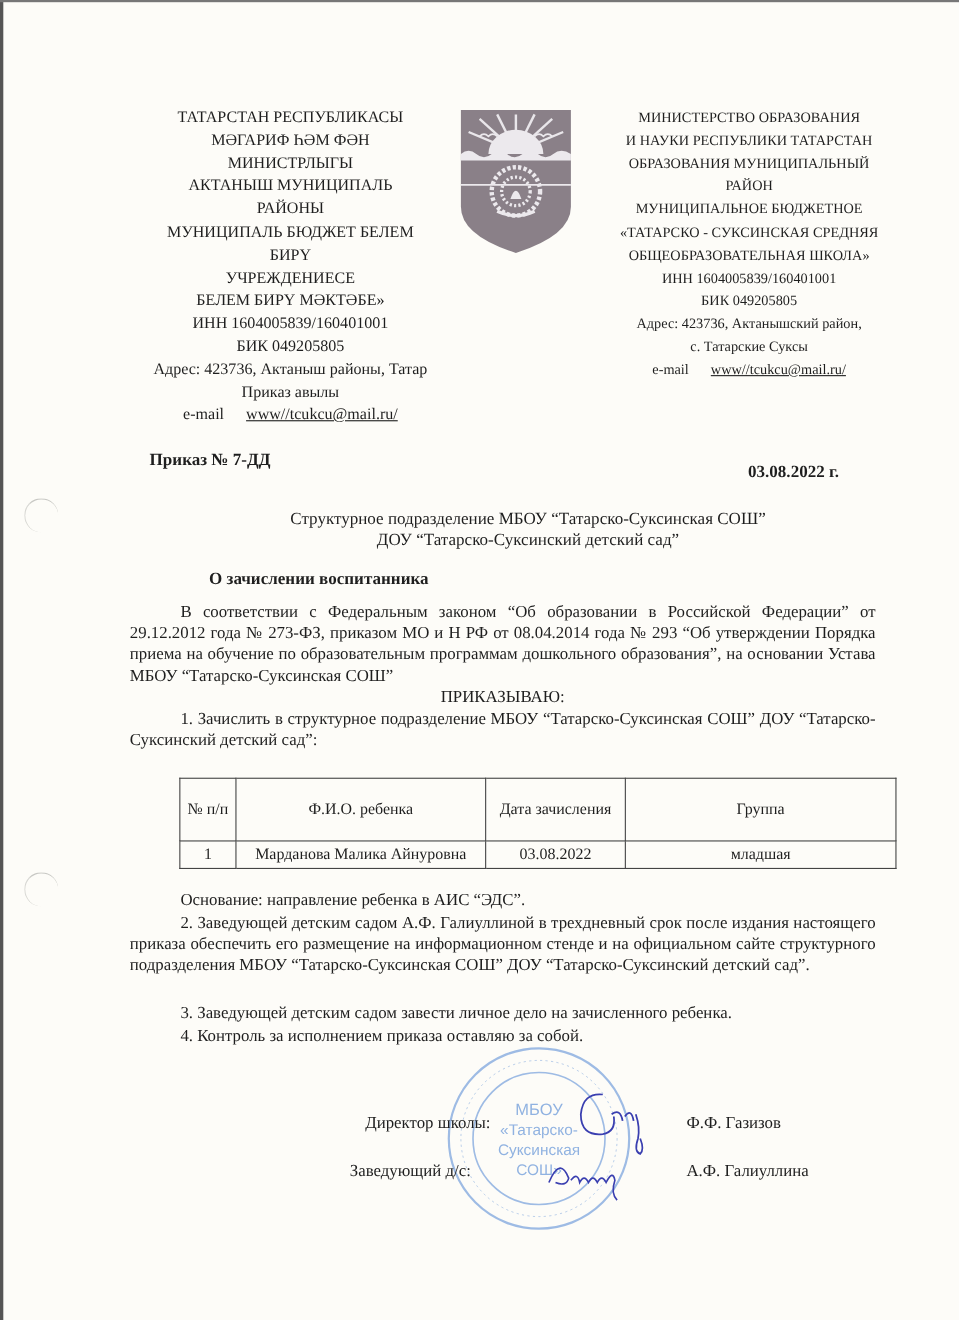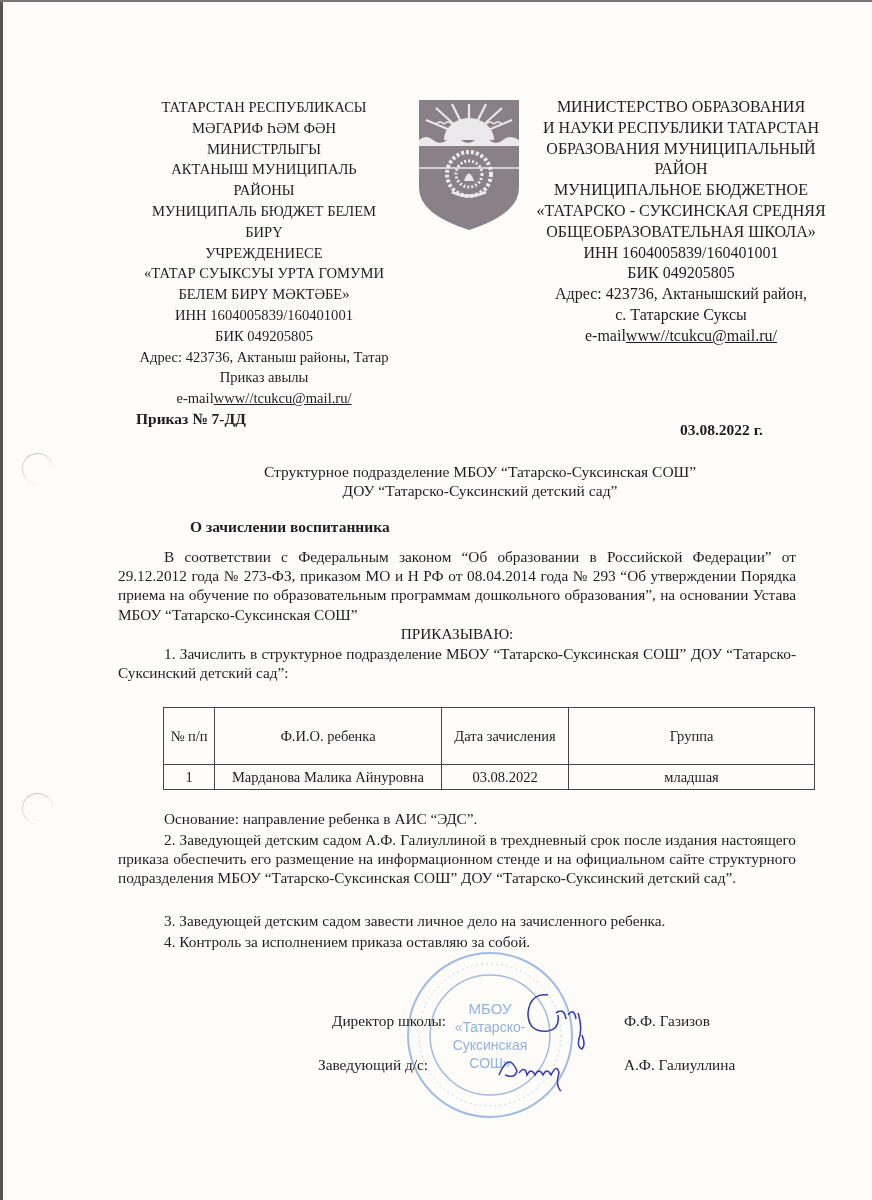--- a/index.html
+++ b/index.html
@@ -12,7 +12,7 @@
   .hdr-left { position: absolute; left: 118px; top: 97px; width: 292px; text-align: center;
               font-size: 14.6px; line-height: 20.8px; }
   .hdr-right { position: absolute; left: 528px; top: 97px; width: 306px; text-align: center;
-               font-size: 16px; line-height: 20.8px; }
+               font-size: 13px; line-height: 20.8px; }
   .hdr-left div, .hdr-right div { white-space: nowrap; }
   .u { text-decoration: underline; }
   .emblem { position: absolute; left: 414px; top: 96px; width: 110px; height: 136px; }

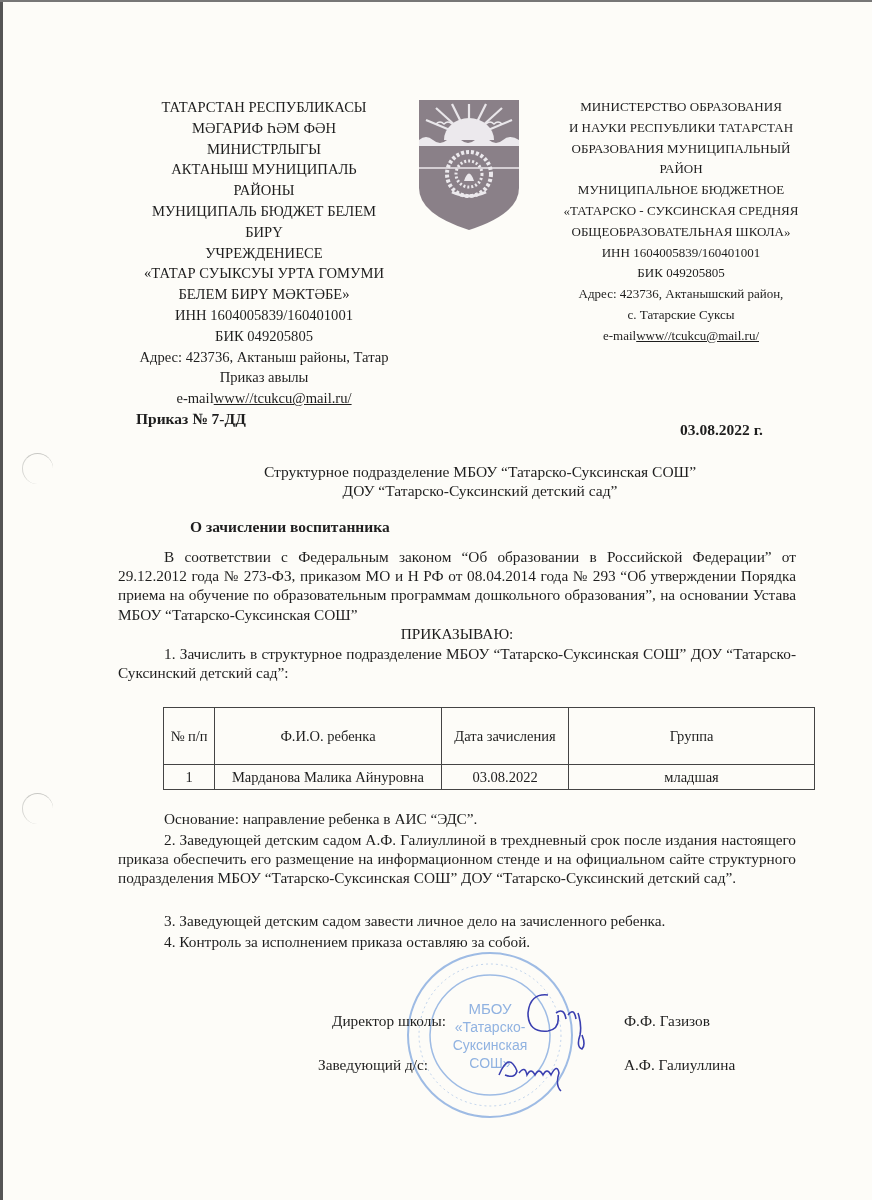--- a/index.html
+++ b/index.html
@@ -49,7 +49,6 @@
   <div>МУНИЦИПАЛЬ БЮДЖЕТ  БЕЛЕМ</div>
   <div>БИРҮ</div>
   <div>УЧРЕЖДЕНИЕСЕ</div>
-  <div>«ТАТАР СУЫКСУЫ УРТА ГОМУМИ</div>
   <div>БЕЛЕМ БИРҮ МӘКТӘБЕ»</div>
   <div>ИНН 1604005839/160401001</div>
   <div>БИК 049205805</div>

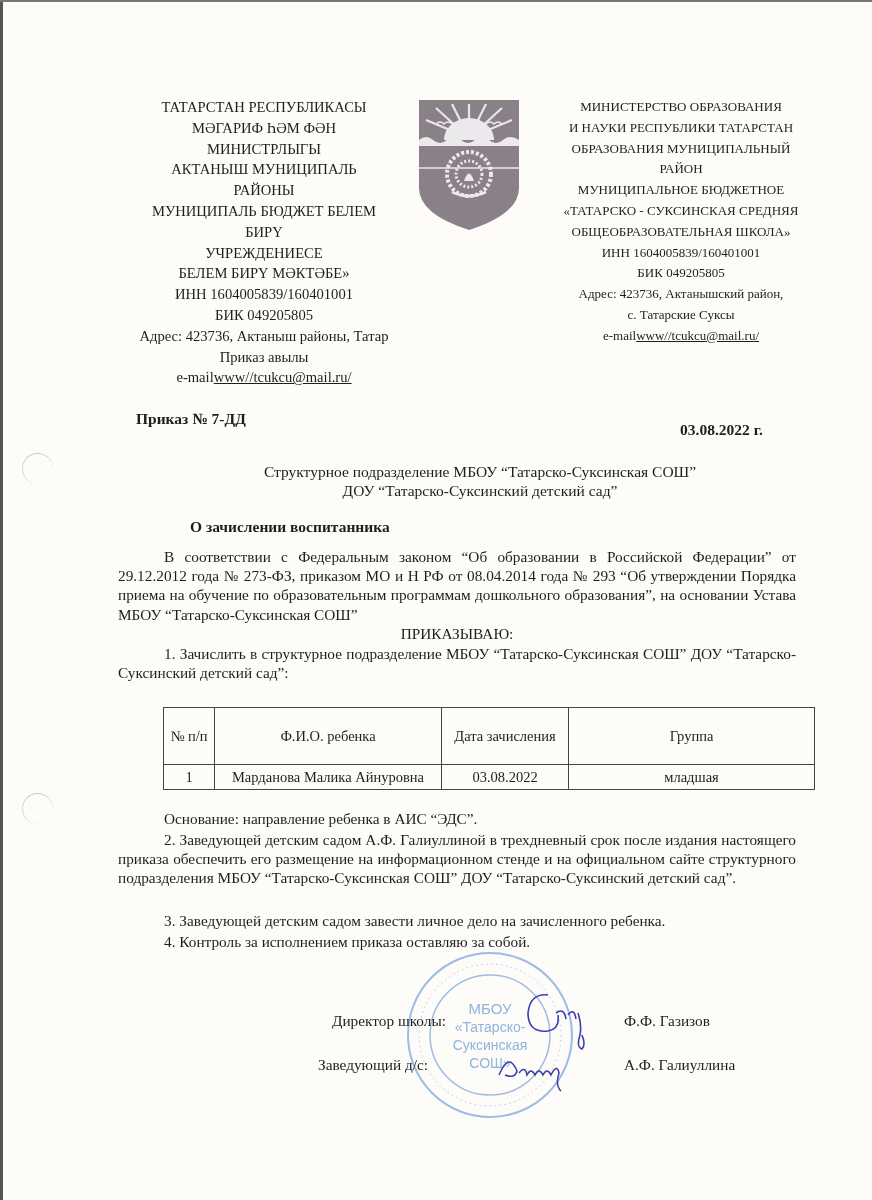--- a/index.html
+++ b/index.html
@@ -14,7 +14,7 @@
   .hdr-right { position: absolute; left: 528px; top: 97px; width: 306px; text-align: center;
                font-size: 13px; line-height: 20.8px; }
   .hdr-left div, .hdr-right div { white-space: nowrap; }
-  .u { text-decoration: underline; }
+  .u { text-decoration: underline; padding-left: 20px; }
   .emblem { position: absolute; left: 414px; top: 96px; width: 110px; height: 136px; }
   .order-no { position: absolute; left: 136px; top: 410px; font-weight: bold; font-size: 15.5px; }
   .order-date { position: absolute; left: 680px; top: 421px; font-weight: bold; font-size: 15.5px; }

